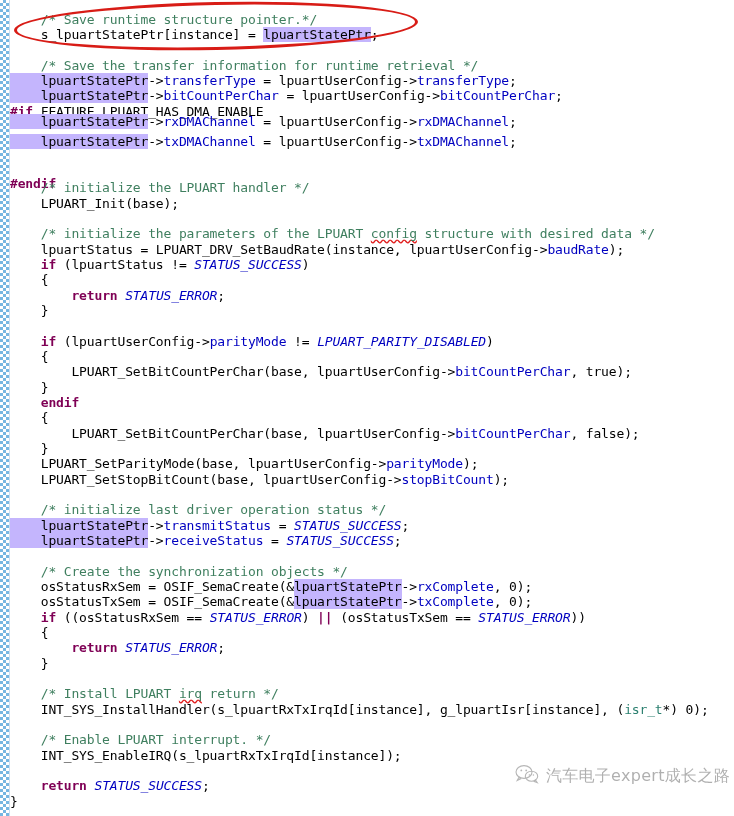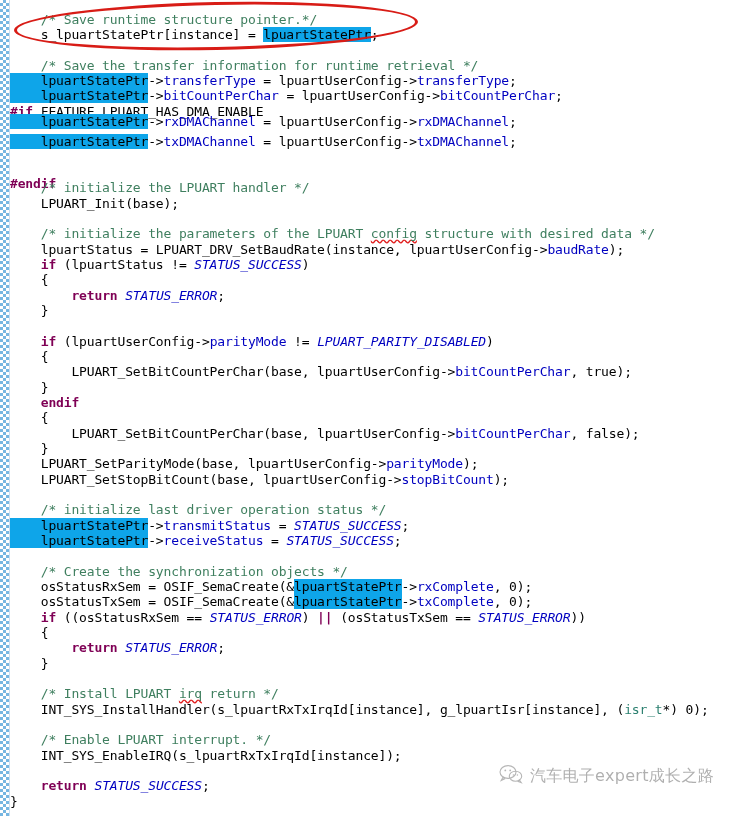--- a/index.html
+++ b/index.html
@@ -65,7 +65,7 @@
   .t-field   { color: #0000c0; }
   .t-const   { color: #0000c0; font-style: italic; text-align: right; }
   .t-type    { color: #2a7f6f; }
-  .t-hl      { background: #0ea5e9; }
+  .t-hl      { background: #c4b5fd; }
   .t-spell   {
     text-decoration: underline wavy #e01b1b;
     text-decoration-skip-ink: none;

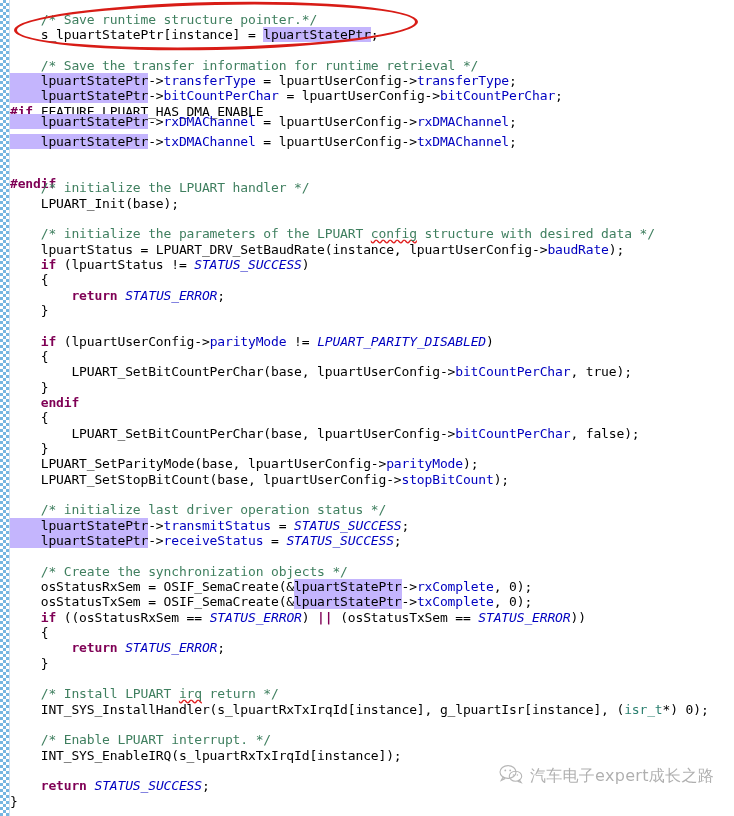--- a/index.html
+++ b/index.html
@@ -88,7 +88,7 @@
   
   #watermark {
     position: absolute;
-    right: 20px;
+    right: 4px;
     bottom: 28px;
     display: flex;
     align-items: center;

